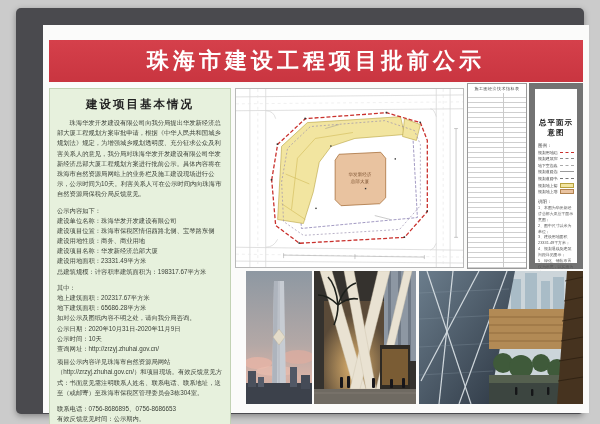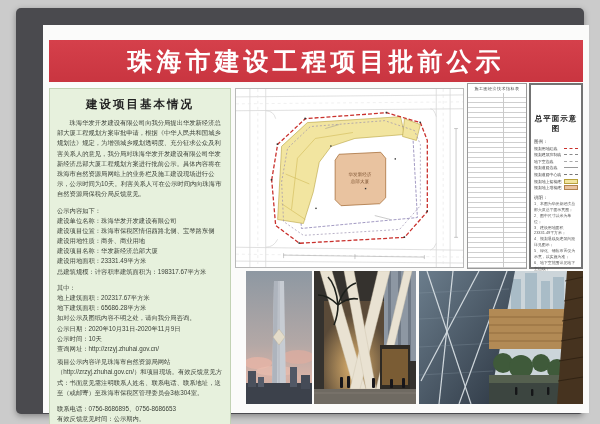--- a/index.html
+++ b/index.html
@@ -24,7 +24,7 @@
     display:flex;align-items:center;justify-content:center;
   }
   .banner h1{
-    margin:8px;color:#fff;font-size:25px;font-weight:bold;letter-spacing:4px;
+    margin:8px;color:#fff;font-size:22px;font-weight:bold;letter-spacing:4px;
   }
   
   .notice{

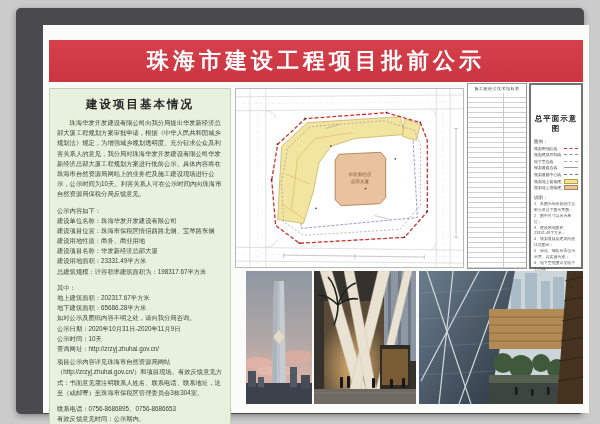--- a/index.html
+++ b/index.html
@@ -64,7 +64,7 @@
   
   .sidebar{
     position:absolute;left:486px;top:58px;width:54px;height:186px;
-    background:#fff;border:2px solid #737373;box-sizing:border-box;
+    background:#fff;border:6px solid #737373;box-sizing:border-box;
     padding:3px 3px;color:#333;
   }
   .sidebar .title{

